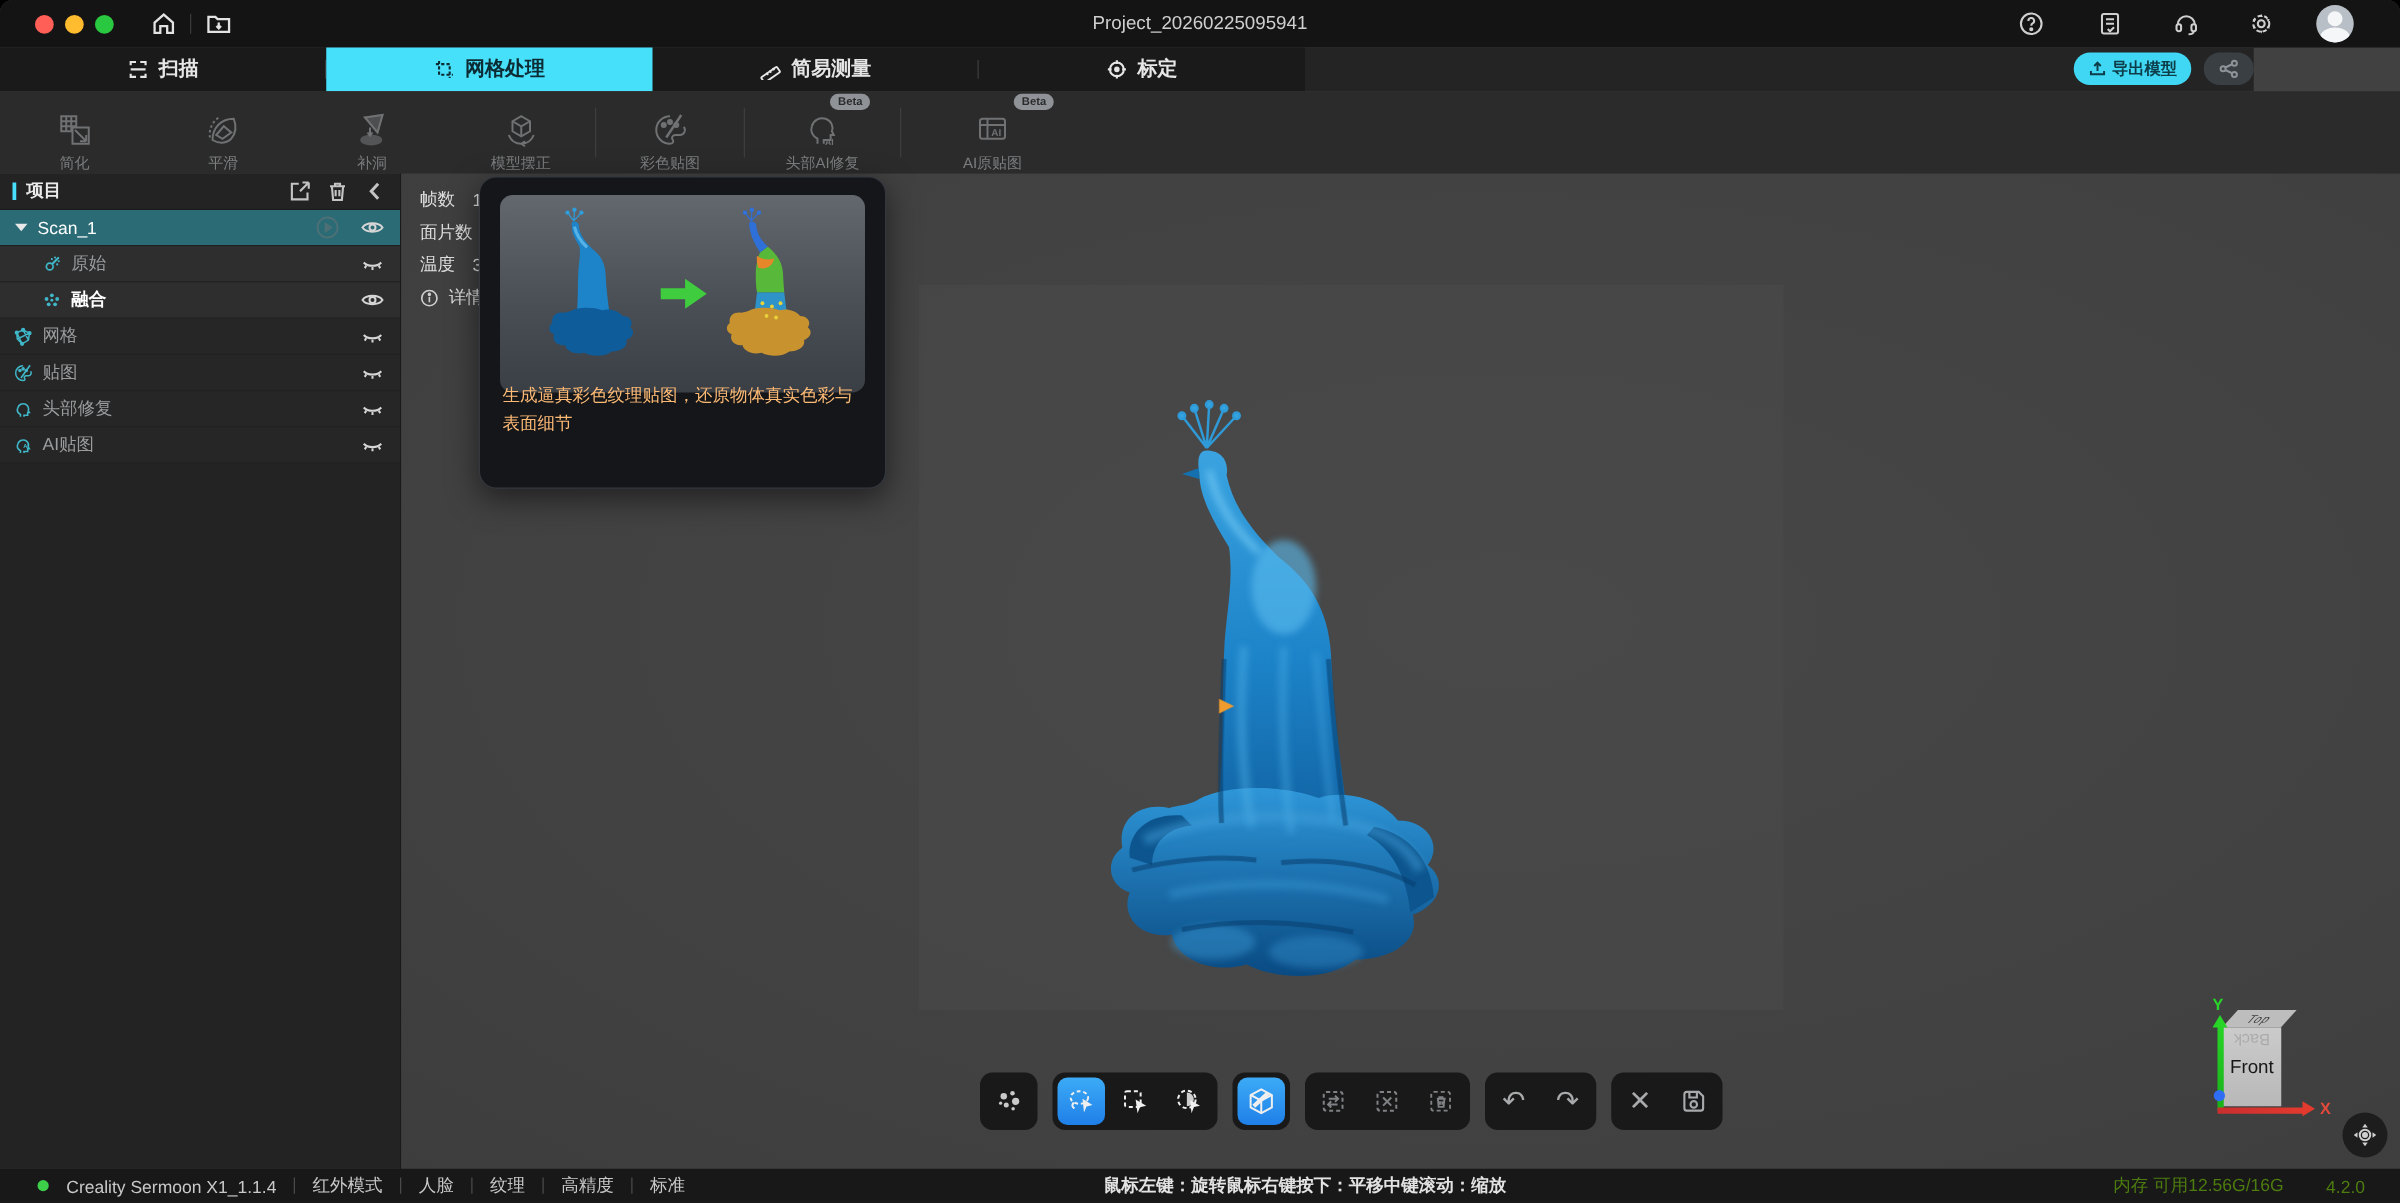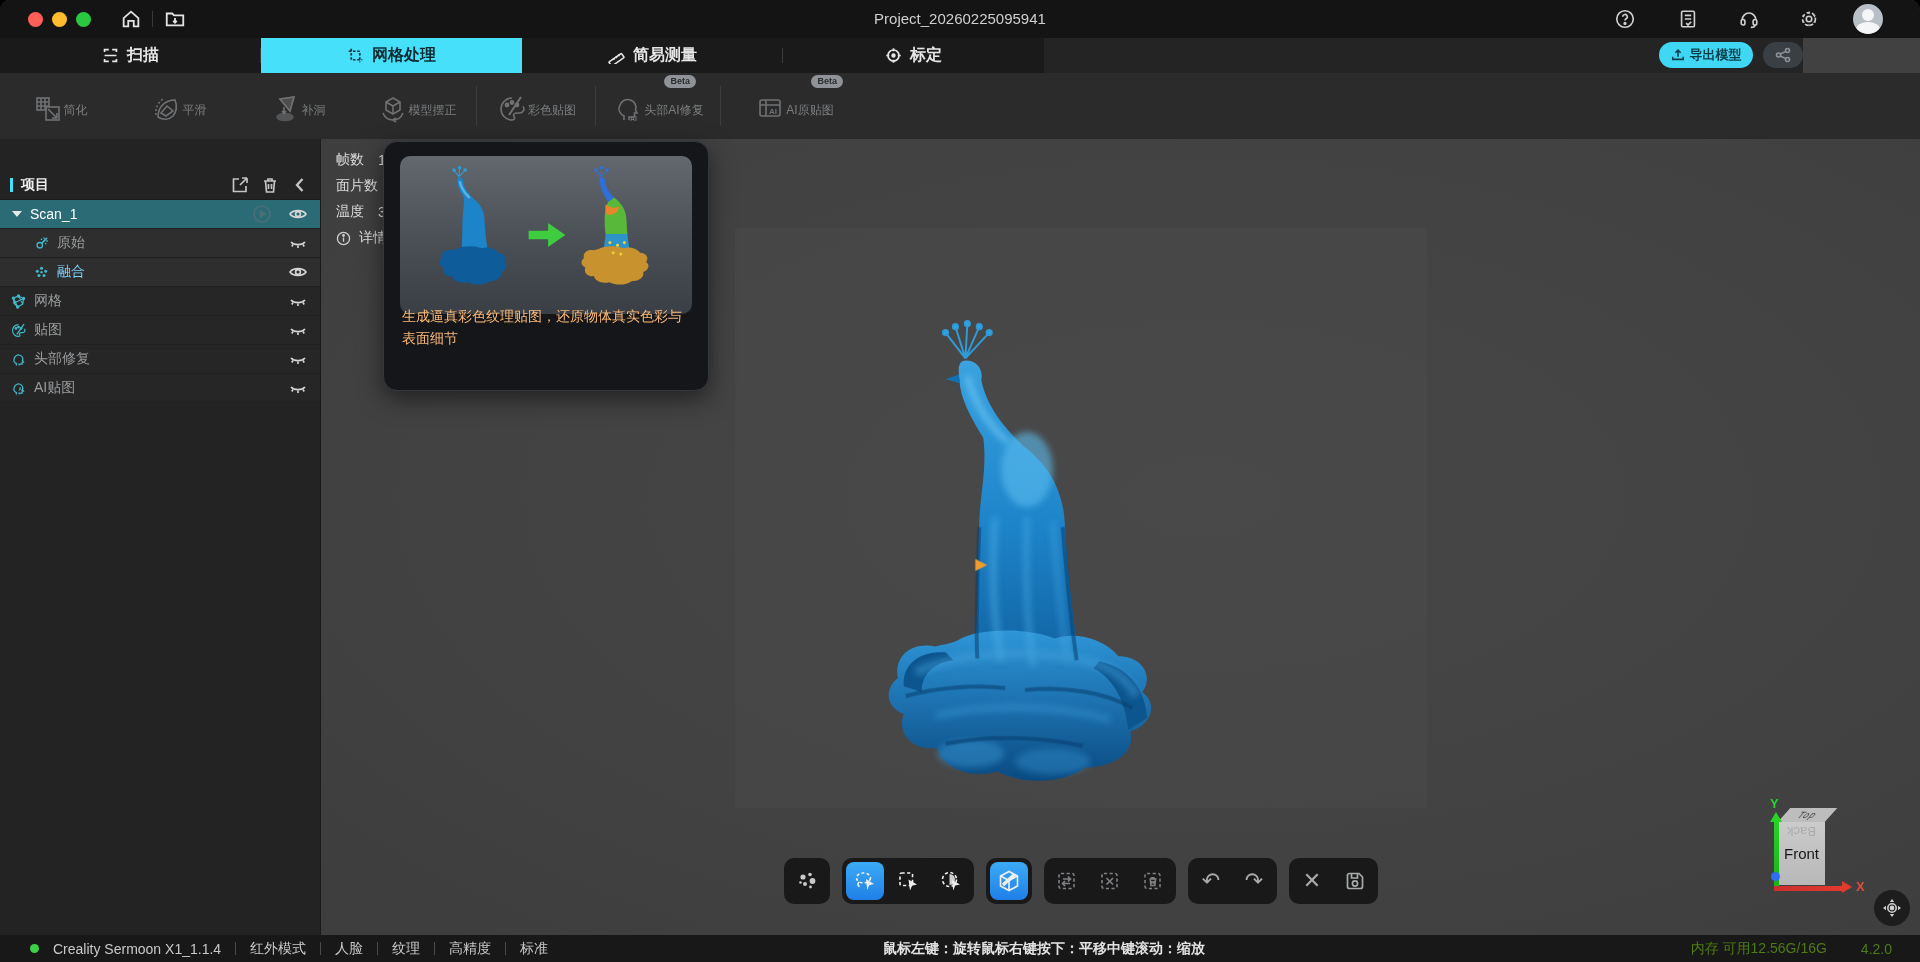--- a/index.html
+++ b/index.html
@@ -42,7 +42,7 @@
 
   
   .ribbon{position:absolute;left:0;top:73px;width:1920px;height:66px;background:#2b2b2b;display:flex;align-items:stretch;}
-  .ritem{width:119px;display:flex;flex-direction:row;align-items:center;justify-content:center;
+  .ritem{width:119px;display:flex;flex-direction:column;align-items:center;justify-content:flex-end;
          padding-top:6px;position:relative;color:#6f7173;}
   .ritem.w5{width:118px;} .ritem.w6{width:124px;} .ritem.w7{width:146px;}
   .ritem svg{width:32px;height:32px;}

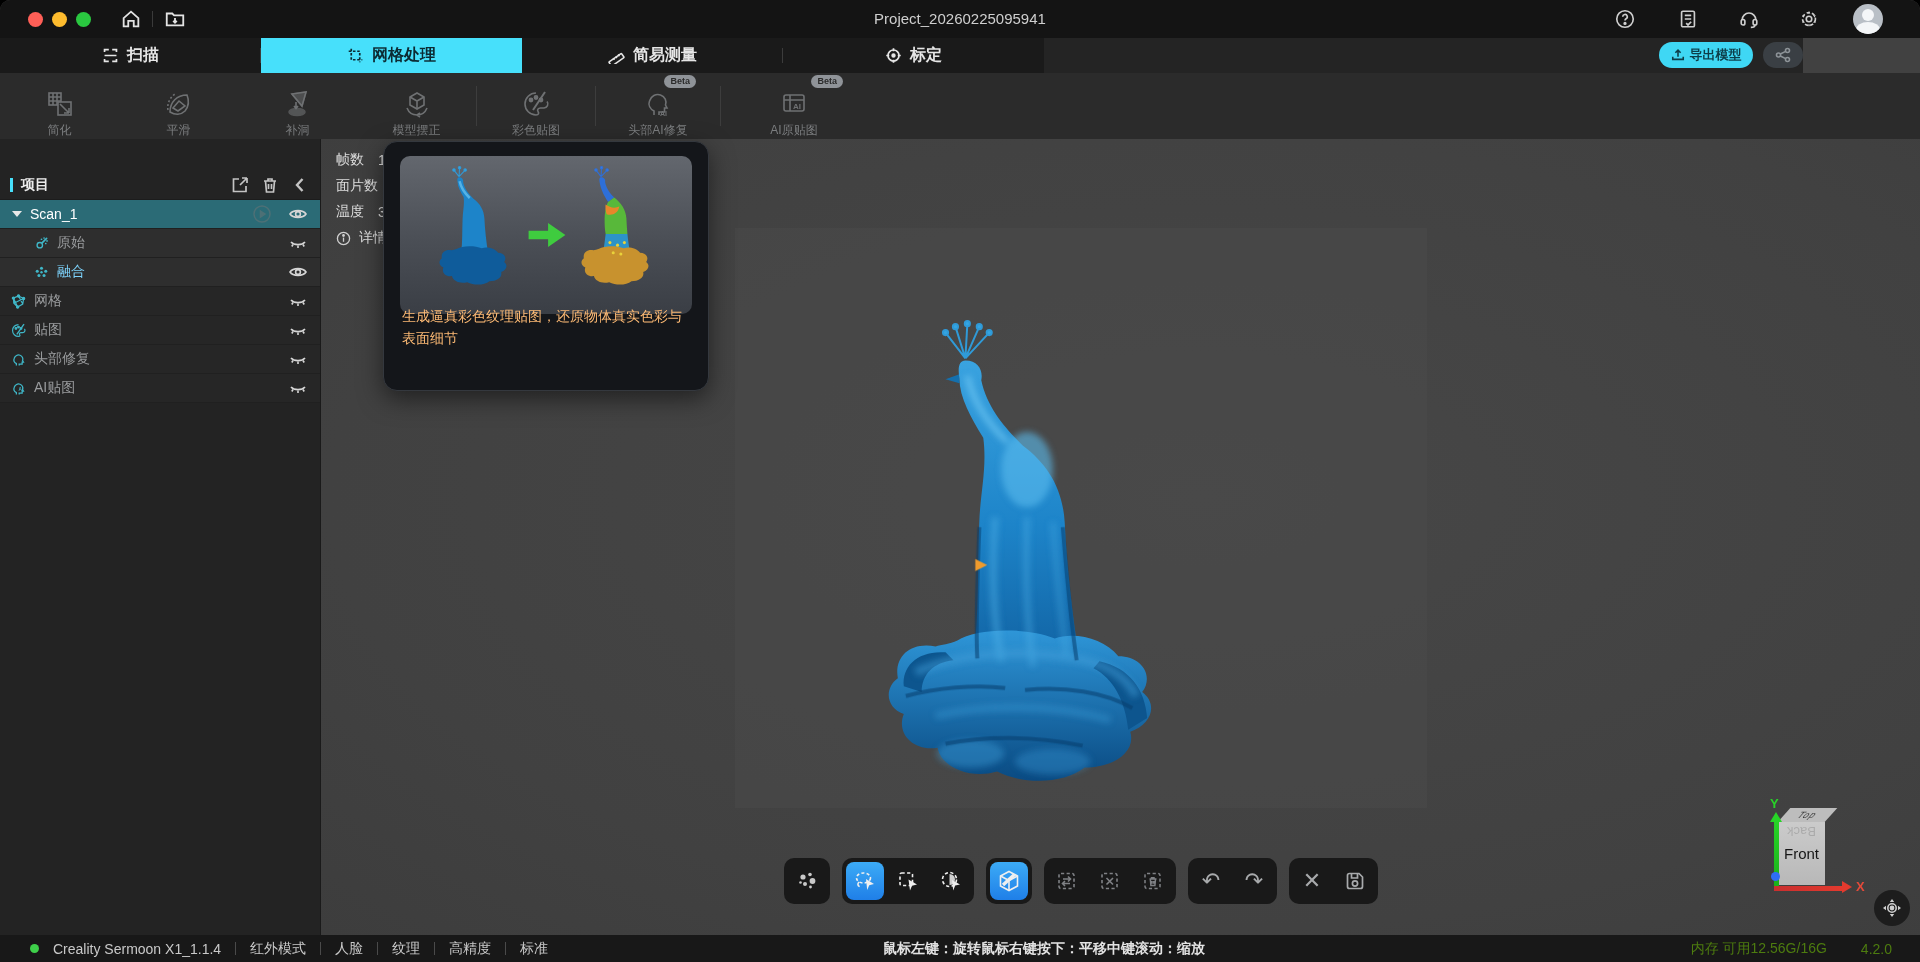--- a/index.html
+++ b/index.html
@@ -53,7 +53,7 @@
 
   
   .sidebar{position:absolute;left:0;top:139px;width:320px;height:796px;background:#232323;border-right:1px solid #1a1a1a;}
-  .sb-head{height:28px;display:flex;align-items:center;padding:0 10px;border-bottom:1px solid #1c1c1c;margin-top:32px;}
+  .sb-head{height:28px;display:flex;align-items:center;padding:0 10px;border-bottom:1px solid #1c1c1c;}
   .sb-bar{width:3px;height:14px;background:#47e0fb;margin-right:8px;}
   .sb-title{color:#ececec;font-size:14px;font-weight:700;flex:1;}
   .sb-hicon{width:20px;height:20px;color:#c4c4c4;margin-left:10px;}

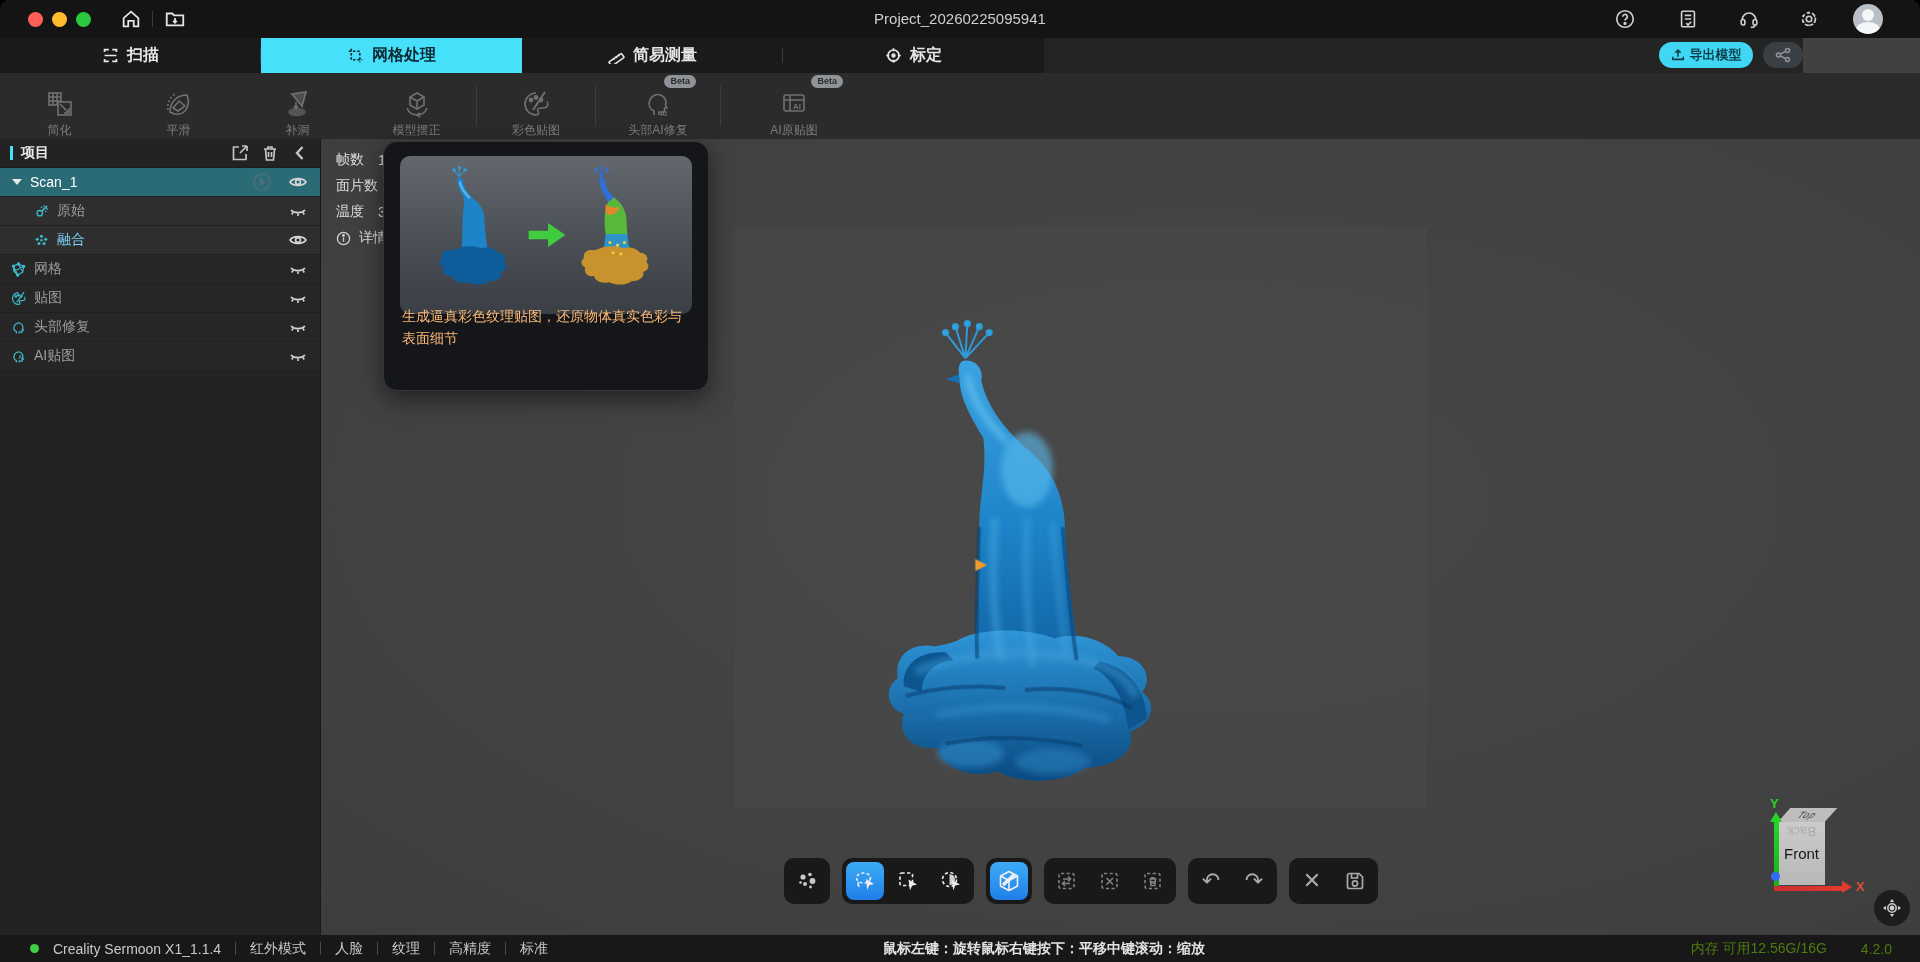--- a/index.html
+++ b/index.html
@@ -61,7 +61,7 @@
           font-size:14px;color:#9a9c9e;background:#262626;}
   .sb-row.child{background:#2e2e2e;}
   .sb-row.selected{background:#2b6b76;color:#fff;}
-  .sb-row.emph{color:#7dd3fc;font-weight:400;}
+  .sb-row.emph{color:#ffffff;font-weight:700;}
   .sb-caret{width:0;height:0;border-left:5px solid transparent;border-right:5px solid transparent;
             border-top:6px solid #e8e8e8;margin:0 8px 0 12px;}
   .sb-ico{width:17px;height:17px;color:#3fb7c8;margin-right:7px;}

